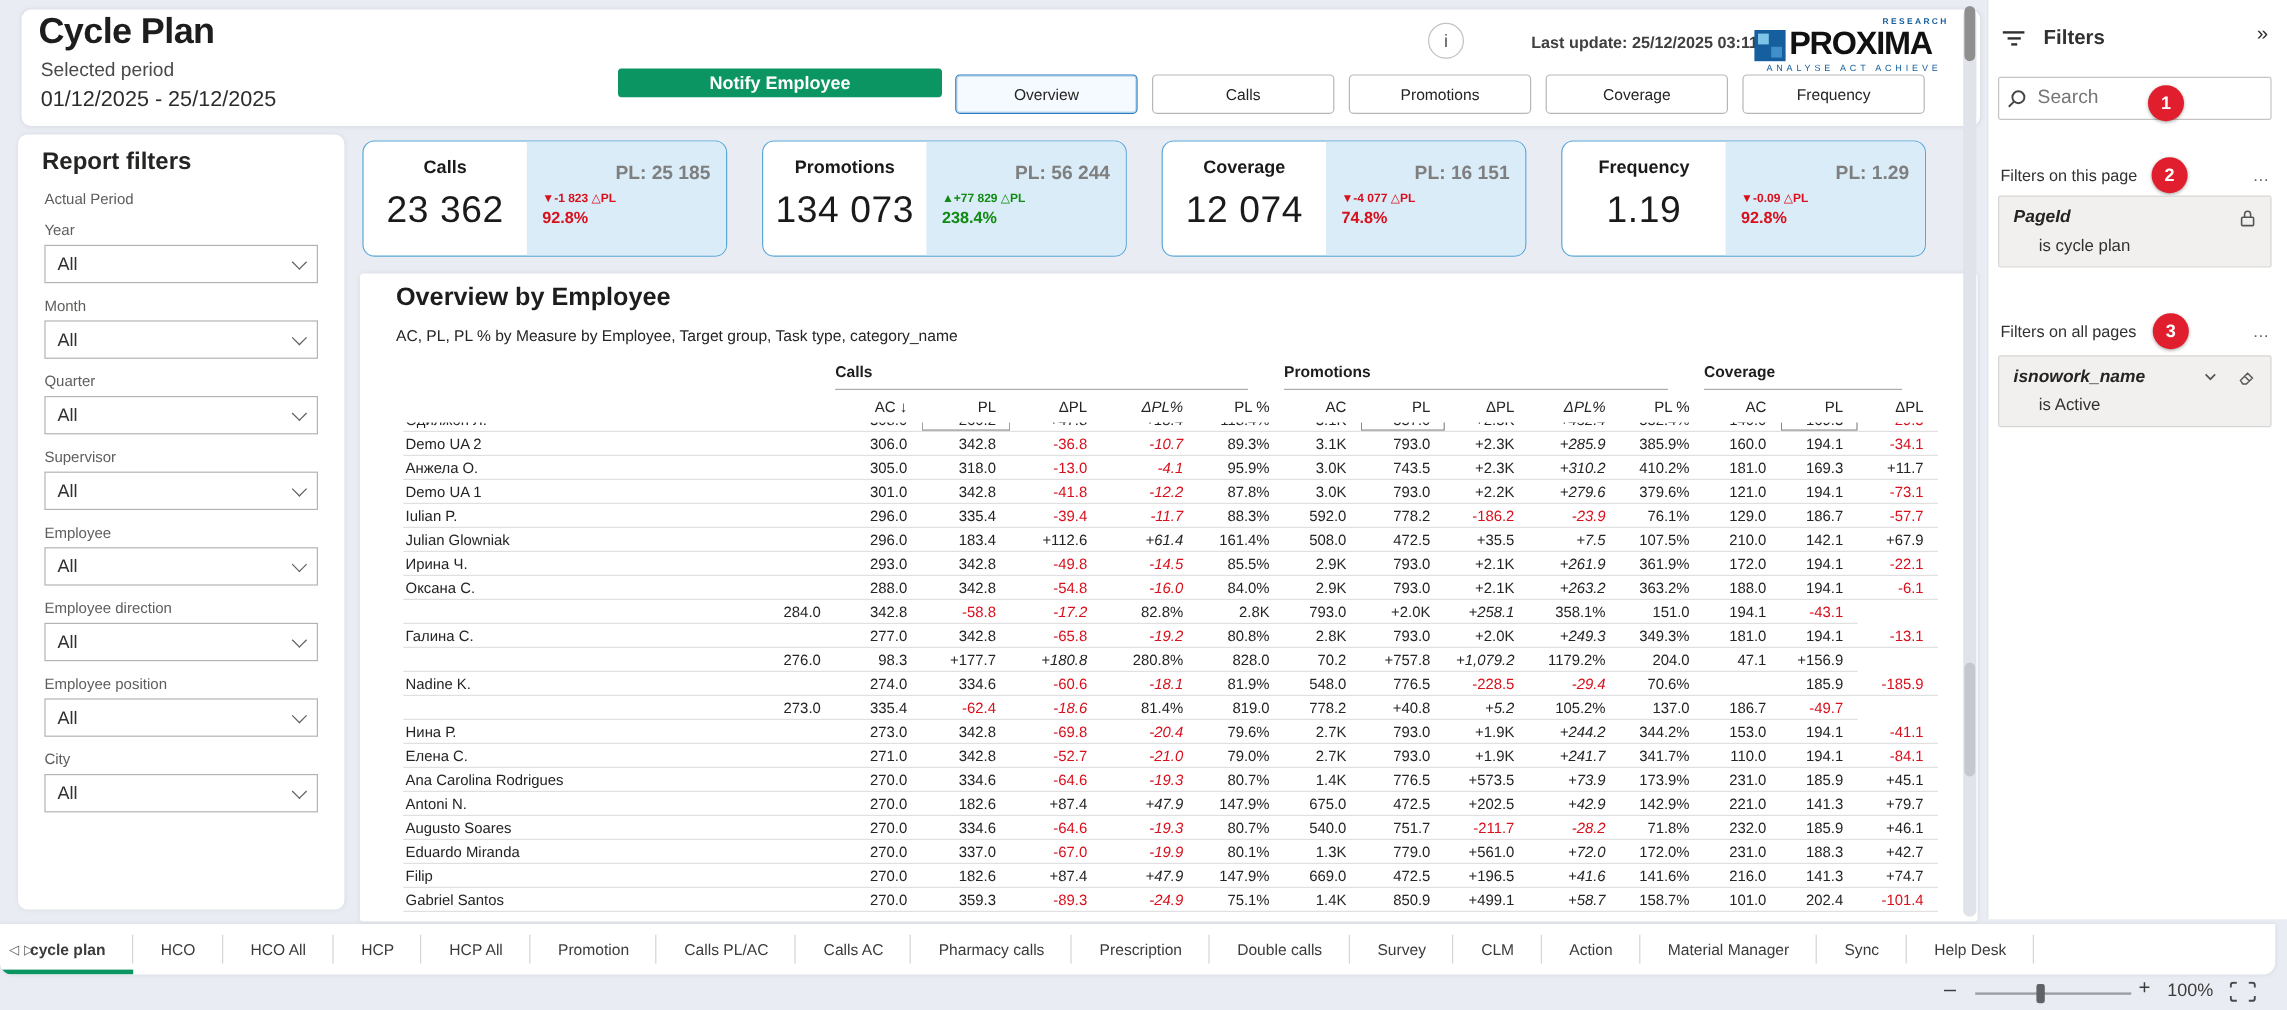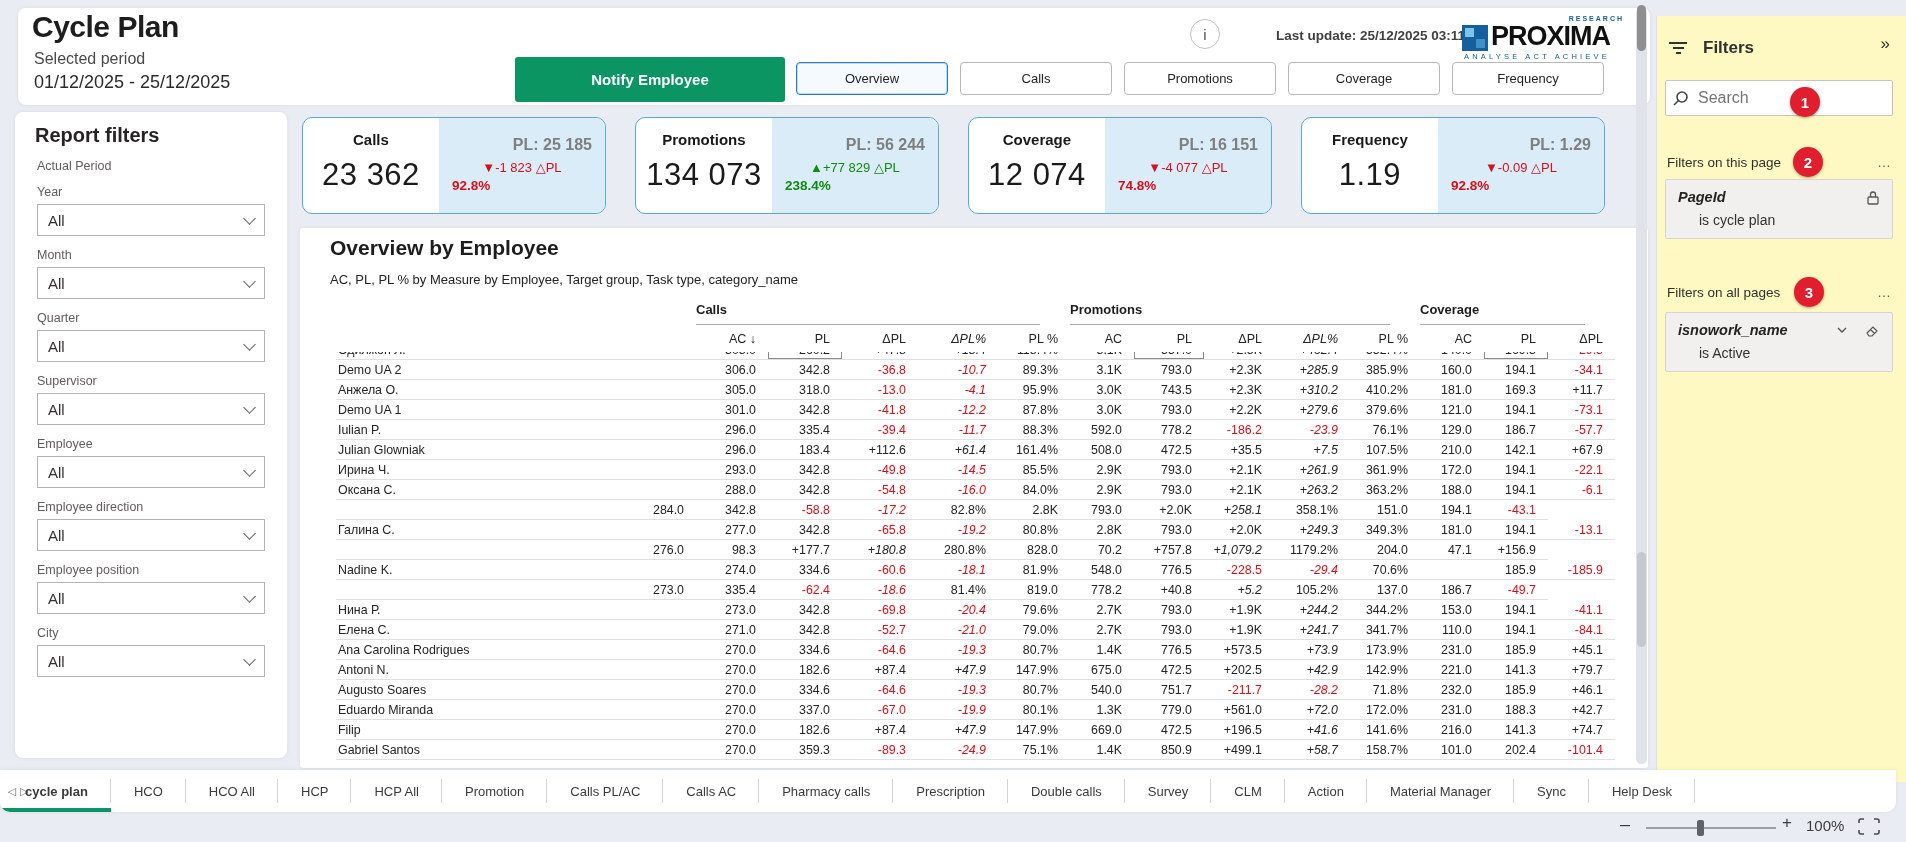--- a/index.html
+++ b/index.html
@@ -22,7 +22,7 @@
   .info-icon{position:absolute;left:1172px;top:11px;width:28px;height:28px;border:1px solid #c2c2c2;border-radius:50%;
       display:flex;align-items:center;justify-content:center;font-size:15px;color:#555;background:#fff;}
   .last-update{position:absolute;left:1258px;top:20px;font-size:13.5px;font-weight:bold;color:#404040;}
-  .logo{position:absolute;left:1444px;top:7px;width:164px;height:48px;}
+  .logo{position:absolute;left:1444px;top:7px;width:164px;height:48px;text-align:center;}
   .logo-row{display:flex;align-items:center;}
   .logo-sq{width:26px;height:26px;background:#155f9e;position:relative;margin-right:3px;margin-top:8px;}
   .logo-sq i{position:absolute;left:3px;top:3px;width:9px;height:9px;background:#7ec3e8;}

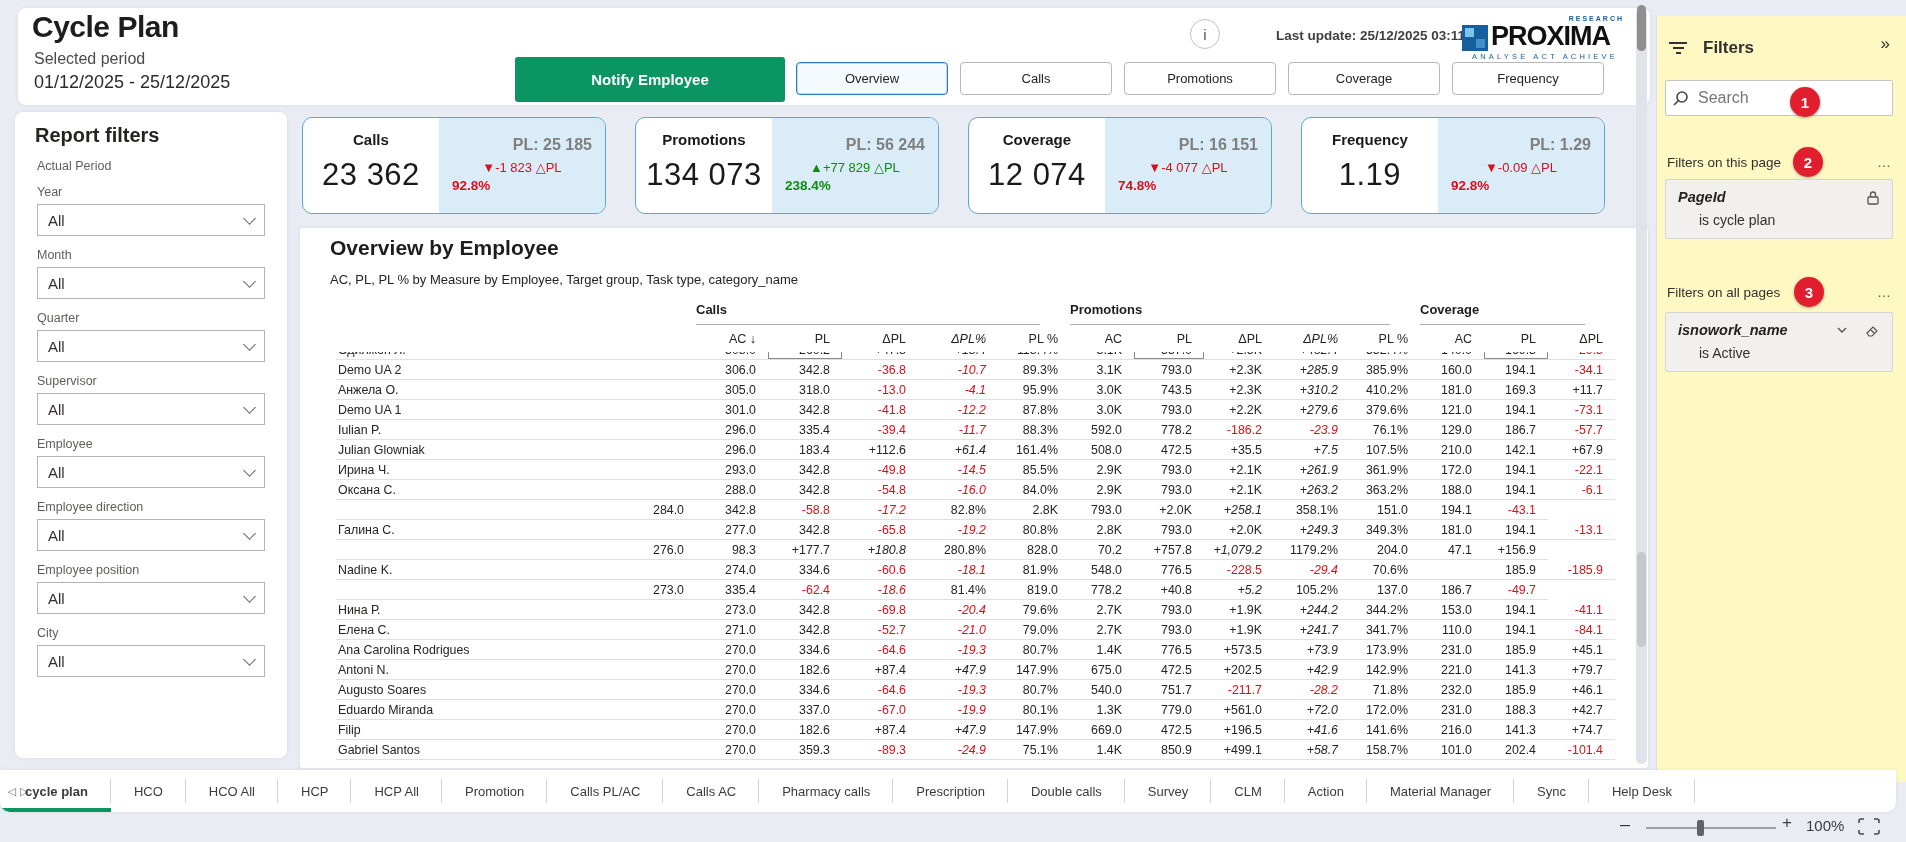--- a/index.html
+++ b/index.html
@@ -83,7 +83,7 @@
   .thumb-b{position:absolute;left:1px;top:552px;width:9px;height:95px;background:#c5c9cf;border-radius:5px;cursor:pointer;}
 
   
-  .filters-pane{left:1656px;top:16px;width:250px;height:766px;background:#fef9c3;border-left:1px solid #dde1e6;box-sizing:border-box;}
+  .filters-pane{left:1656px;top:0;width:250px;height:766px;background:#ffffff;border-left:1px solid #dde1e6;box-sizing:border-box;}
   .fp-head{position:absolute;left:12px;top:22px;display:flex;align-items:center;}
   .funnel{width:18px;margin-right:16px;}
   .funnel div{height:2px;background:#323130;margin:3px auto;}

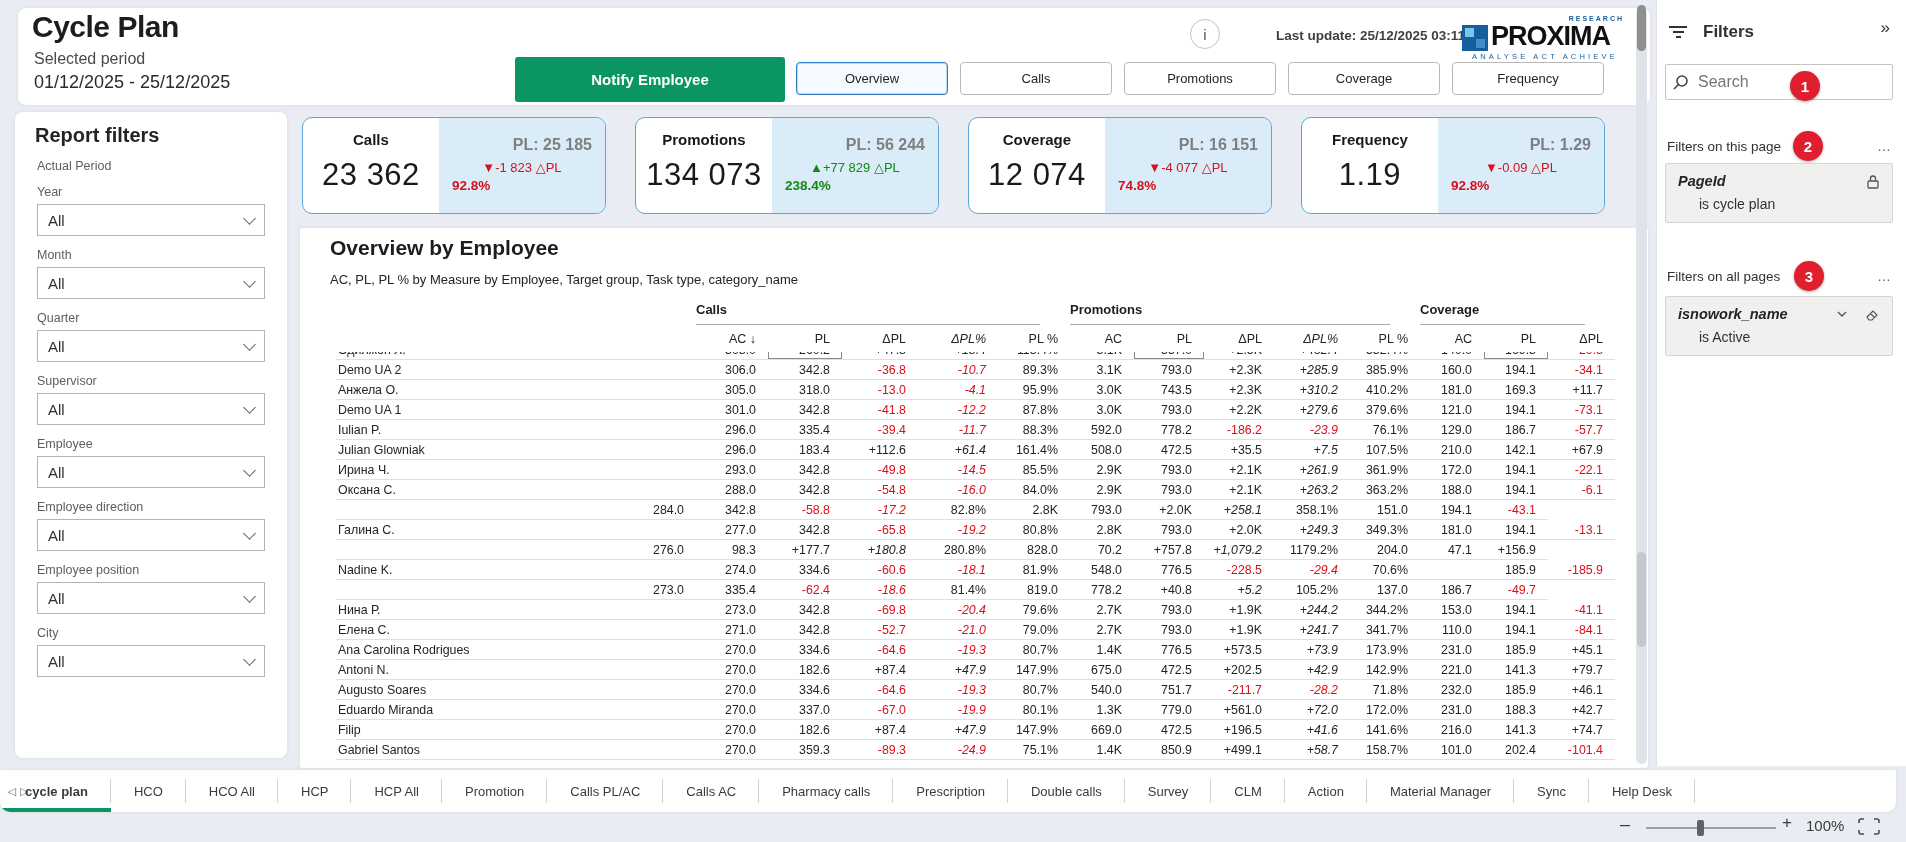--- a/index.html
+++ b/index.html
@@ -13,7 +13,7 @@
   .page-title{position:absolute;left:14px;top:2px;font-size:30px;font-weight:800;color:#1d1d1d;letter-spacing:-.5px;}
   .sel-period{position:absolute;left:16px;top:42px;font-size:16px;color:#4a4a4a;}
   .period{position:absolute;left:16px;top:64px;font-size:18px;color:#2b2b2b;}
-  .notify-btn{position:absolute;left:497px;top:49px;width:270px;height:45px;border-radius:3px;
+  .notify-btn{position:absolute;left:497px;top:49px;width:270px;height:24px;border-radius:3px;
       display:flex;align-items:center;justify-content:center;color:#fff;font-size:15px;font-weight:bold;cursor:pointer;}
   .nav-row{position:absolute;left:778px;top:54px;display:flex;gap:12px;}
   .nav-btn{width:150px;height:31px;border:1px solid #b7b7b7;border-radius:4px;background:#fff;

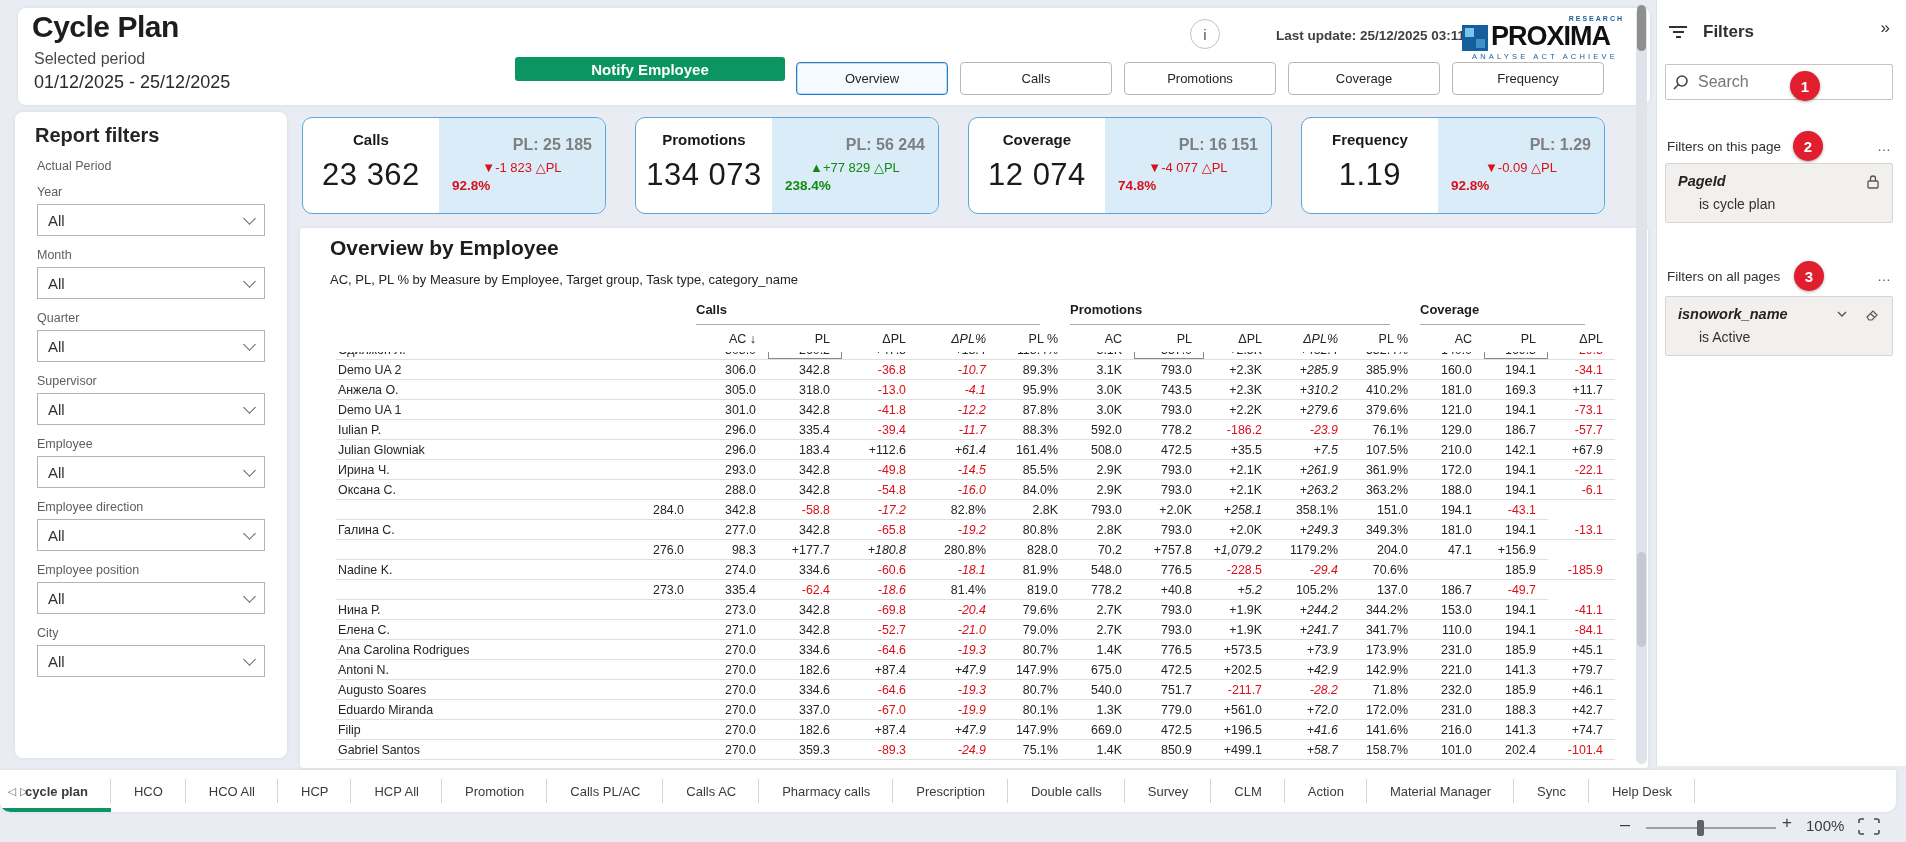--- a/index.html
+++ b/index.html
@@ -49,7 +49,7 @@
   .kpi-value{font-size:31px;color:#1a1a1a;margin-top:9px;letter-spacing:.5px;}
   .kpi-right{position:absolute;right:0;top:0;bottom:0;width:55%;background:#d9ecf8;border-radius:0 9px 9px 0;padding:18px 13px;box-sizing:border-box;}
   .kpi-pl{font-size:16px;font-weight:bold;color:#7f7f7f;text-align:right;}
-  .kpi-delta{font-size:13px;font-weight:normal;margin-top:6px;text-align:center;}
+  .kpi-delta{font-size:10px;font-weight:bold;margin-top:6px;}
   .kpi-pct{font-size:13.5px;font-weight:bold;margin-top:3px;}
   .trend-down{color:#d8101c;} .trend-up{color:#118a11;}
 

